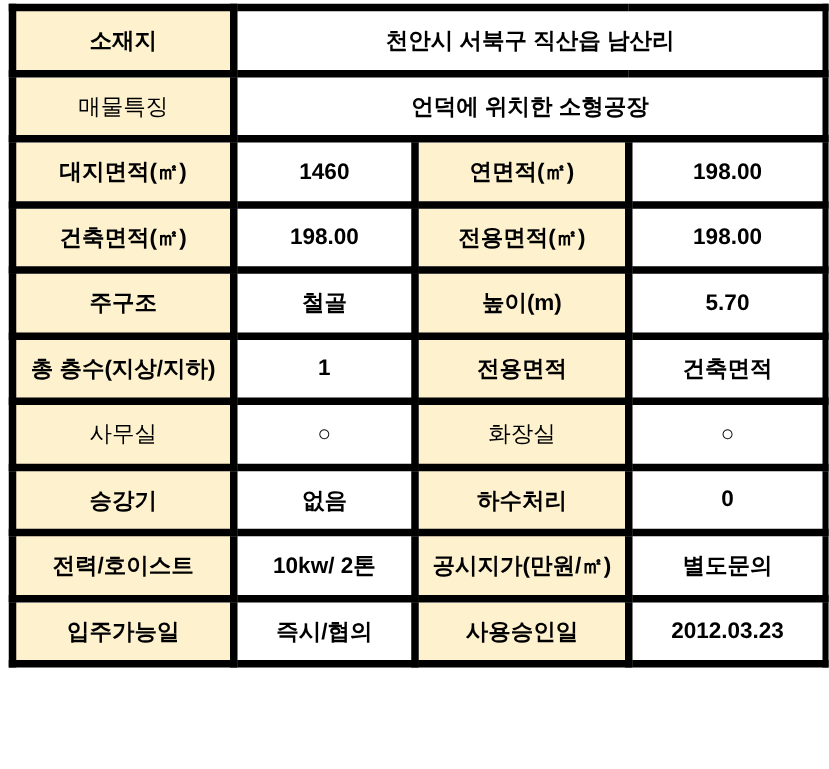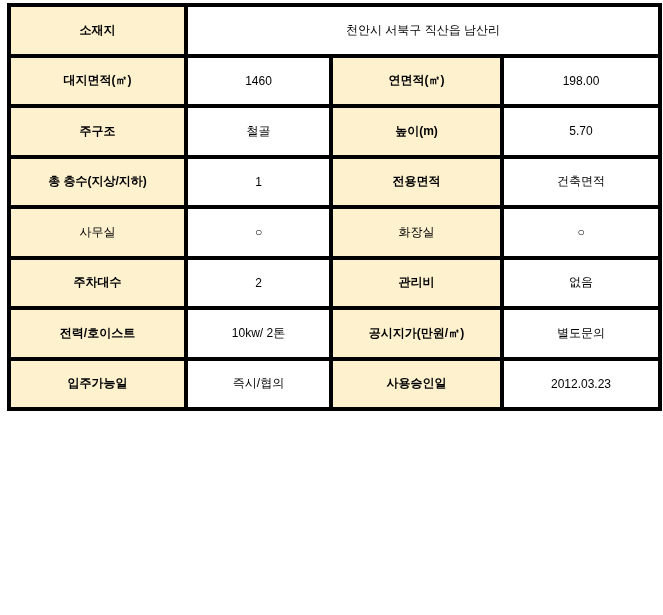--- a/index.html
+++ b/index.html
@@ -20,12 +20,12 @@
     table-layout: fixed;
   }
   table.prop td {
-    border: 4px solid #000000;
+    border: 6px solid #000000;
     height: 46.5px;
     padding: 0 2px;
     text-align: center;
     vertical-align: middle;
-    font-size: 12px;
+    font-size: 18px;
     color: #000000;
     white-space: nowrap;
     overflow: hidden;

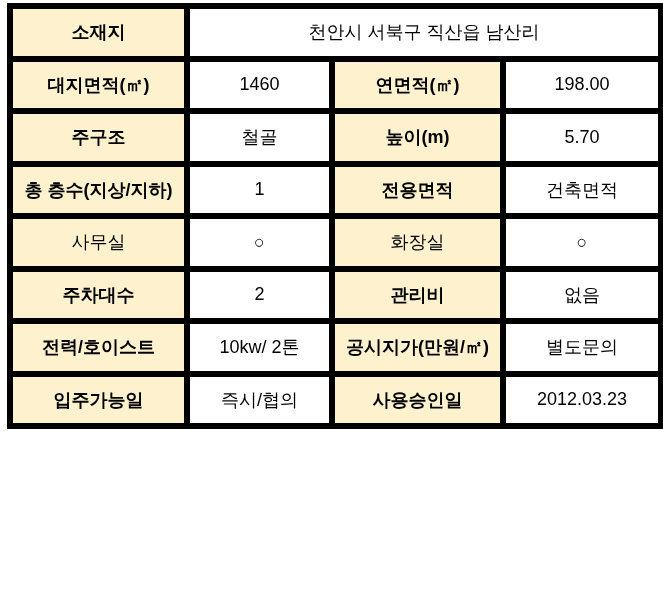--- a/index.html
+++ b/index.html
@@ -33,7 +33,7 @@
   td.lbl  { background: #FDF1CE; }
   td.bold { font-weight: 700; }
   td.blue { color: #0F7DD2; }
-  td.val  { background: #ffffff; font-weight: 400; }
+  td.val  { background: #ffffff; font-weight: 700; }
 </style>
 </head>
 <body>

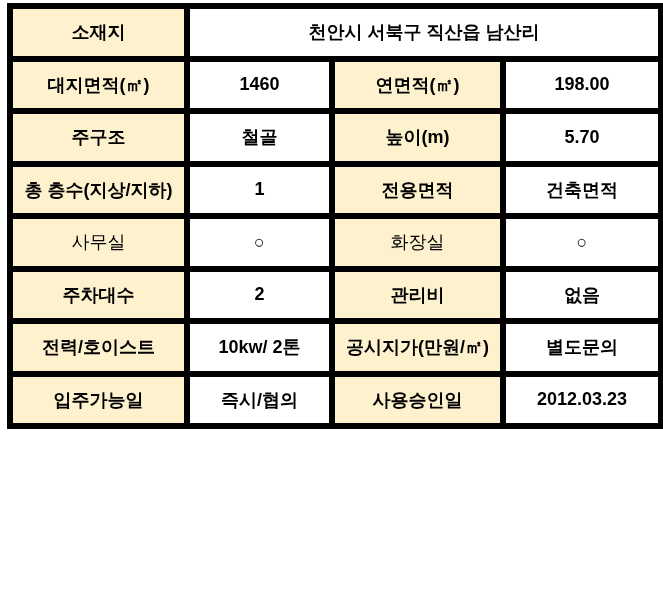--- a/index.html
+++ b/index.html
@@ -53,6 +53,10 @@
         <td class="val" colspan="3">천안시 서북구 직산읍 남산리</td>
       </tr>
 
+      <tr>
+        <td class="lbl">매물특징</td>
+        <td class="val" colspan="3">언덕에 위치한 소형공장</td>
+      </tr>
 
 
 

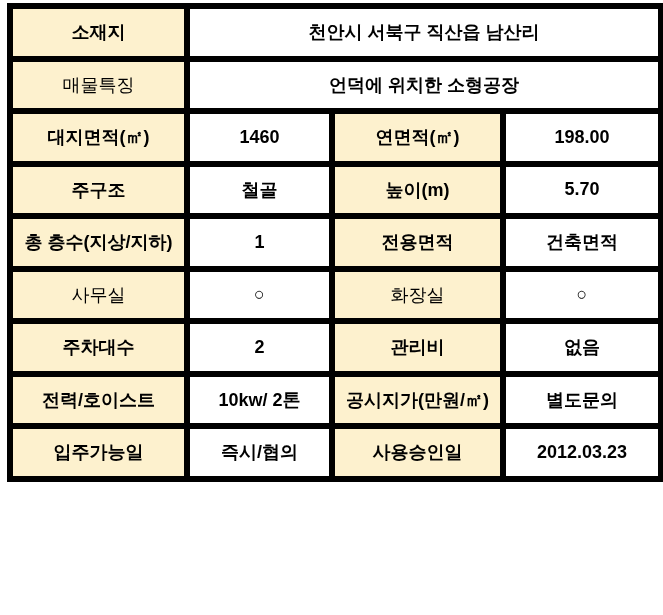--- a/index.html
+++ b/index.html
@@ -67,6 +67,12 @@
         <td class="val">198.00</td>
       </tr>
 
+      <tr>
+        <td class="lbl bold">건축면적(㎡)</td>
+        <td class="val">198.00</td>
+        <td class="lbl bold">전용면적(㎡)</td>
+        <td class="val">198.00</td>
+      </tr>
 
       <tr>
         <td class="lbl bold">주구조</td>

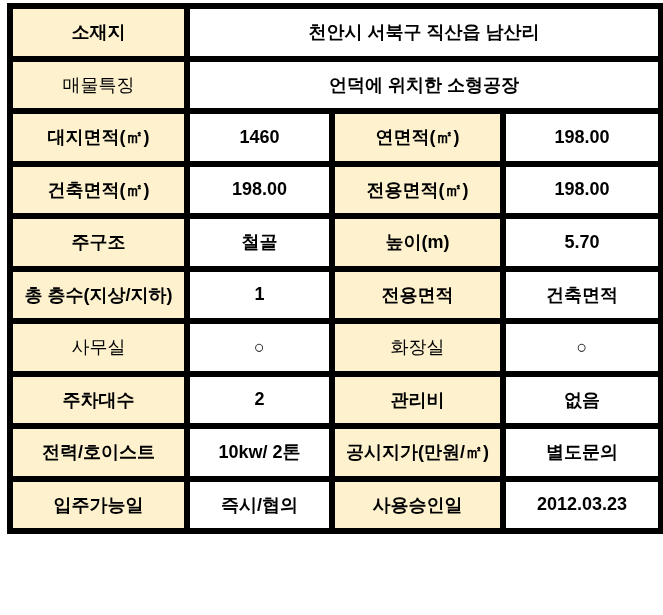--- a/index.html
+++ b/index.html
@@ -95,6 +95,12 @@
         <td class="val">○</td>
       </tr>
 
+      <tr>
+        <td class="lbl bold">승강기</td>
+        <td class="val">없음</td>
+        <td class="lbl bold">하수처리</td>
+        <td class="val">0</td>
+      </tr>
 
       <tr>
         <td class="lbl bold">주차대수</td>

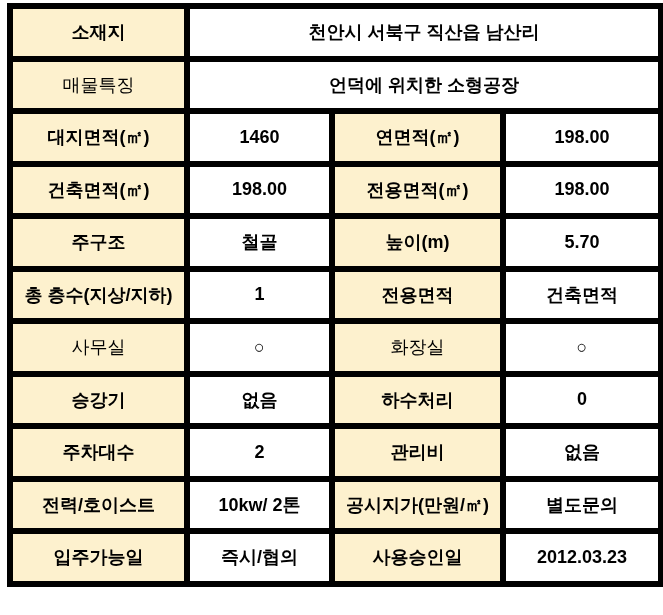--- a/index.html
+++ b/index.html
@@ -102,12 +102,6 @@
         <td class="val">0</td>
       </tr>
 
-      <tr>
-        <td class="lbl bold">주차대수</td>
-        <td class="val">2</td>
-        <td class="lbl bold">관리비</td>
-        <td class="val">없음</td>
-      </tr>
 
       <tr>
         <td class="lbl bold">전력/호이스트</td>

